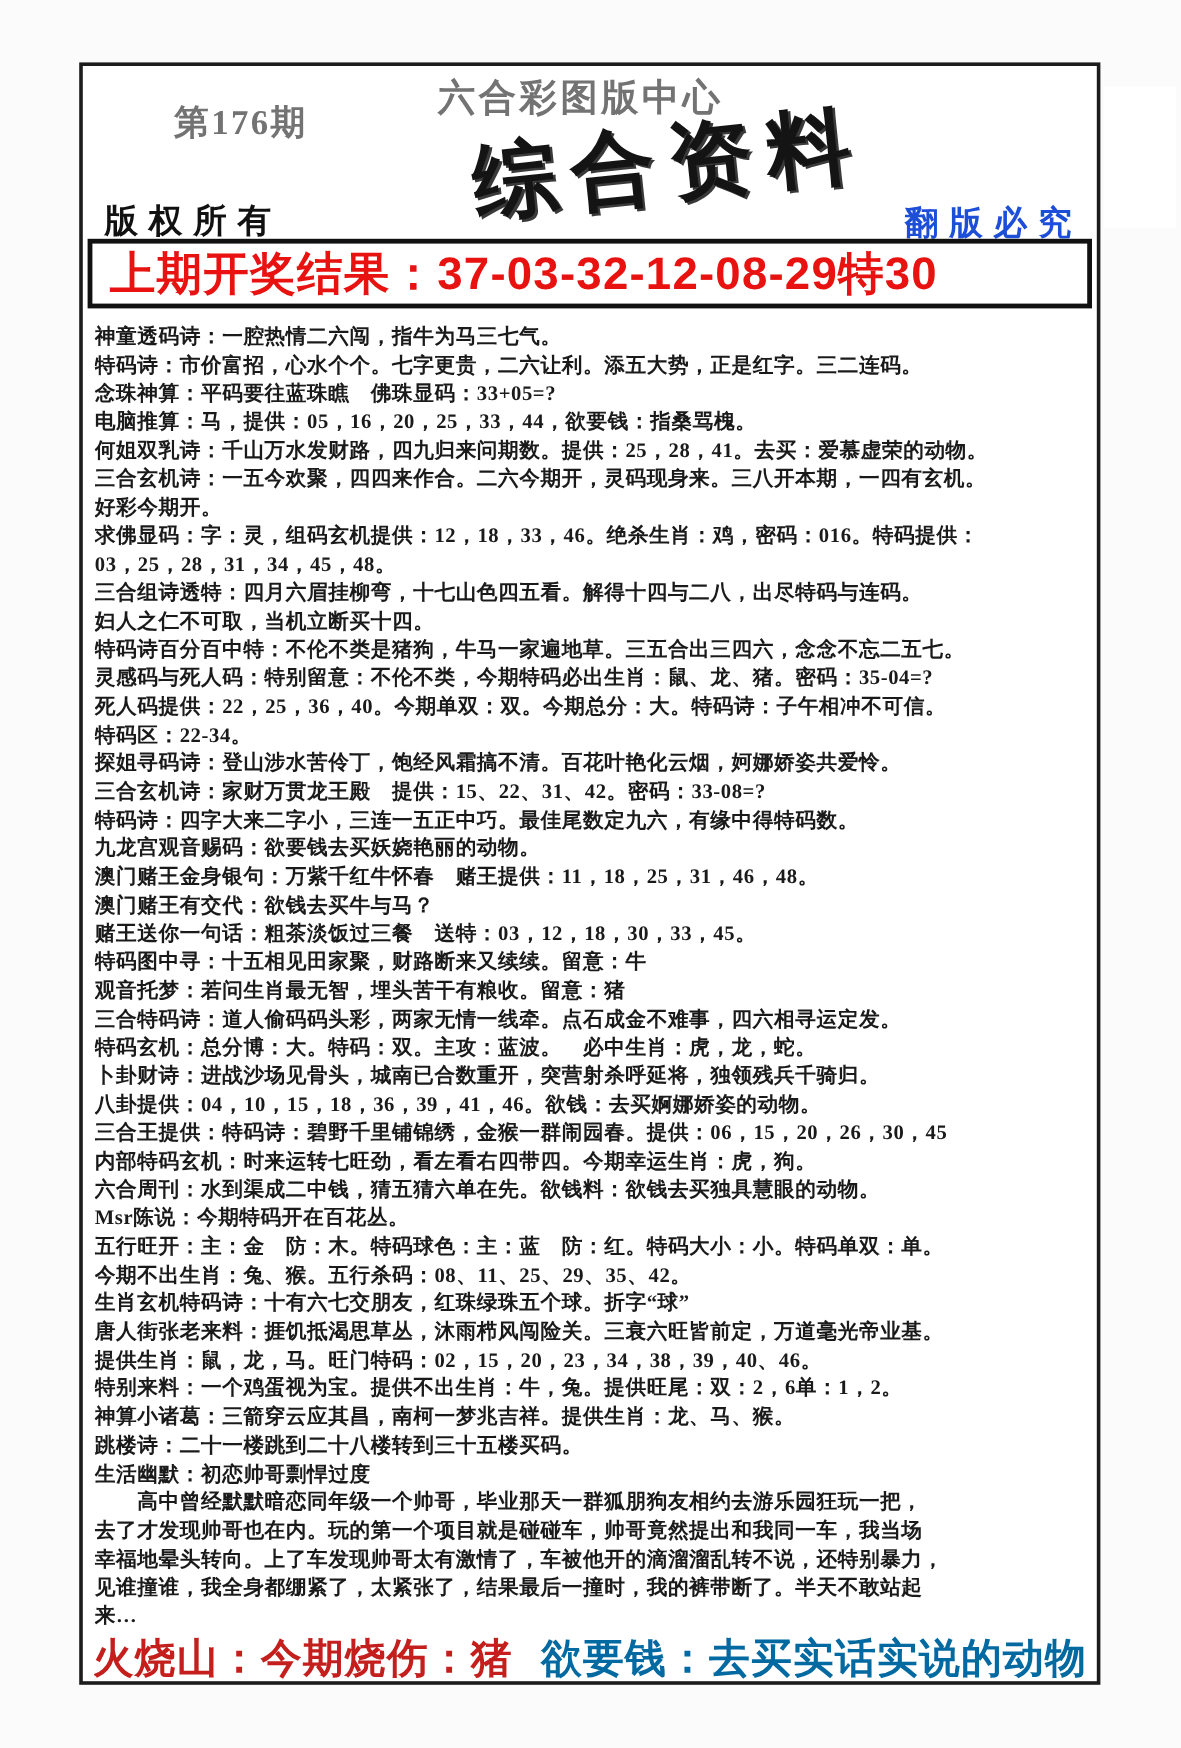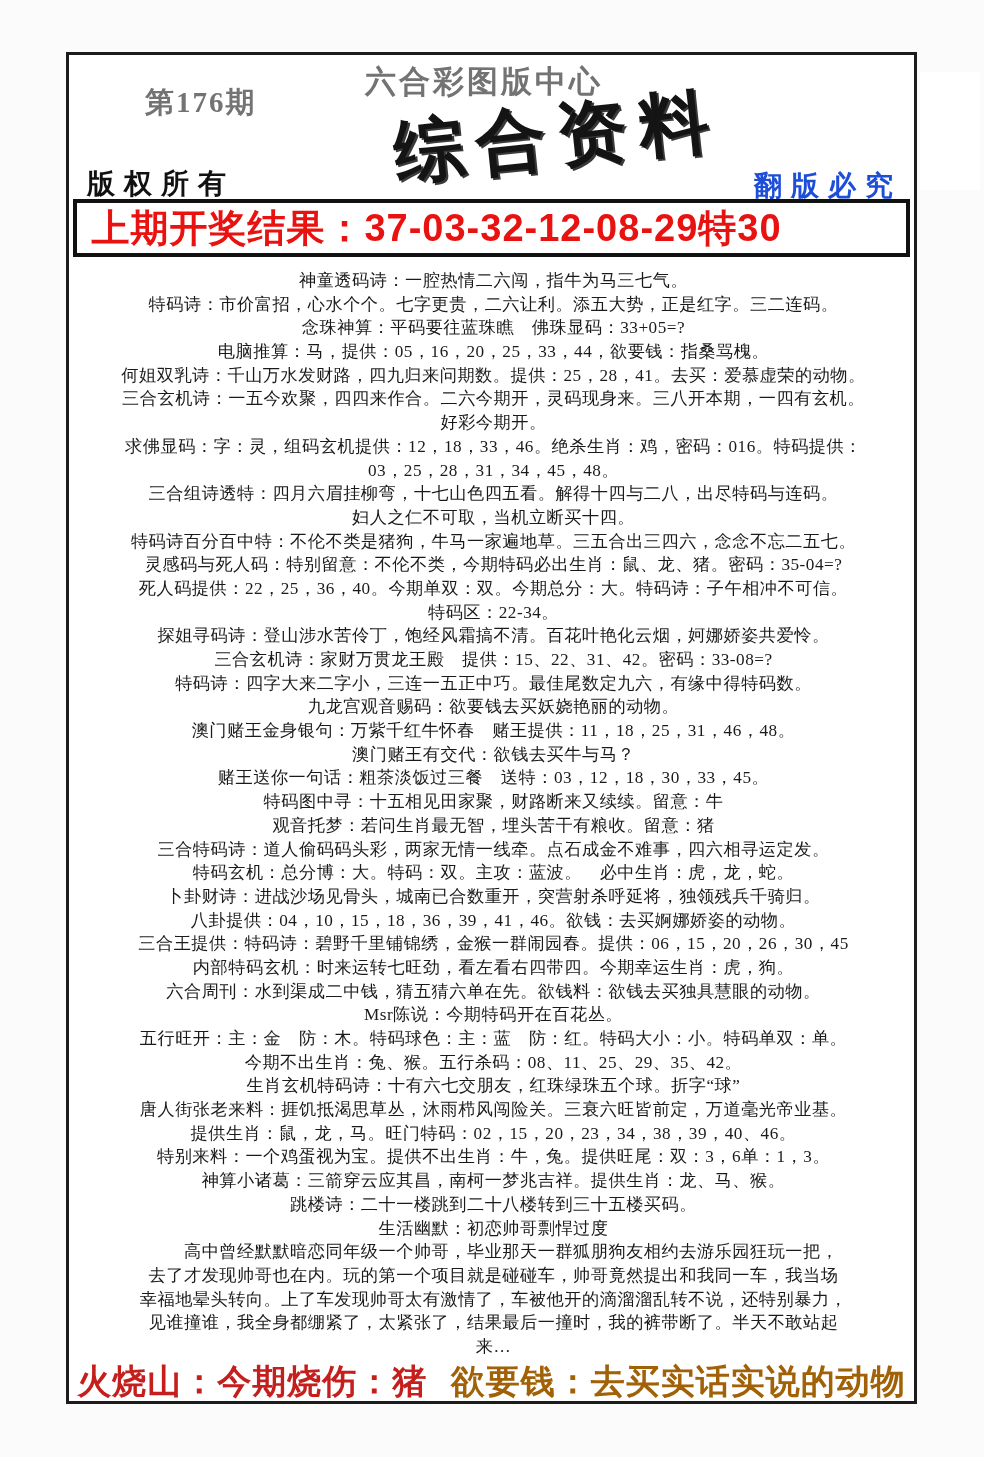--- a/index.html
+++ b/index.html
@@ -52,9 +52,8 @@
   }
   .body-lines .line{
     font-size:17.2px;line-height:23.7px;height:23.7px;
-    font-weight:normal;white-space:nowrap;overflow:hidden;
+    font-weight:bold;white-space:nowrap;overflow:hidden;
     letter-spacing:0.5px;
-    text-align:center;
   }
   .banner{
     position:absolute;left:0;right:0;top:1304px;height:42px;

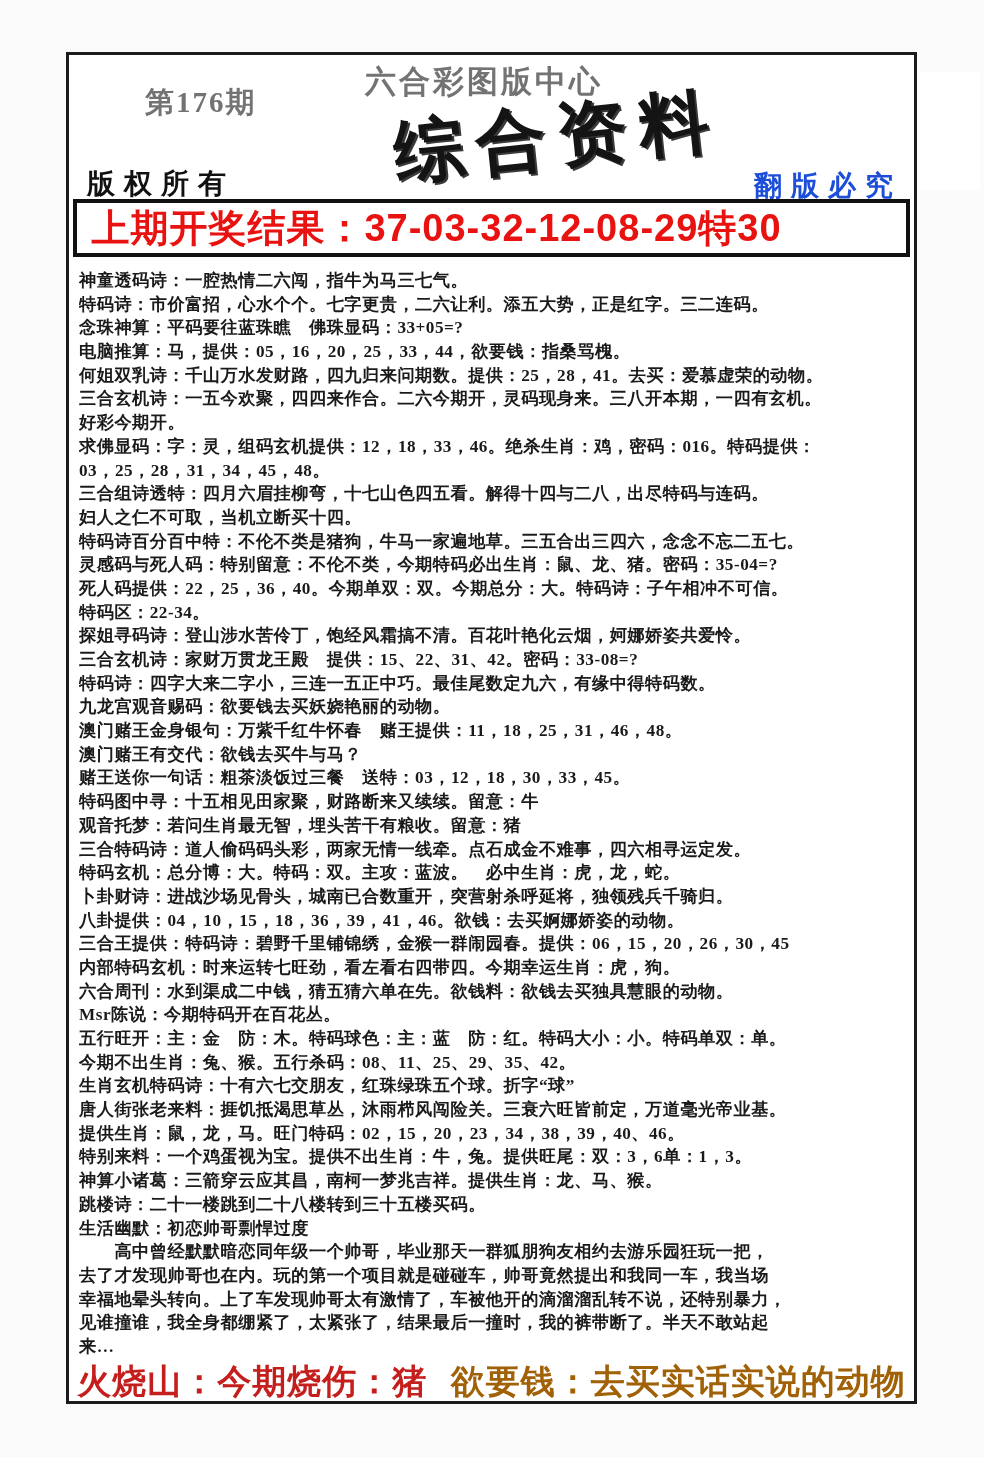--- a/index.html
+++ b/index.html
@@ -117,7 +117,7 @@
       <div class="line">生肖玄机特码诗：十有六七交朋友，红珠绿珠五个球。折字“球”</div>
       <div class="line">唐人街张老来料：捱饥抵渴思草丛，沐雨栉风闯险关。三衰六旺皆前定，万道毫光帝业基。</div>
       <div class="line">提供生肖：鼠，龙，马。旺门特码：02，15，20，23，34，38，39，40、46。</div>
-      <div class="line">特别来料：一个鸡蛋视为宝。提供不出生肖：牛，兔。提供旺尾：双：3，6单：1，3。</div>
+      <div class="line">特别来料：一个鸡蛋视为宝。提供不出生肖：牛，兔。提供旺尾：双：2，6单：1，2。</div>
       <div class="line">神算小诸葛：三箭穿云应其昌，南柯一梦兆吉祥。提供生肖：龙、马、猴。</div>
       <div class="line">跳楼诗：二十一楼跳到二十八楼转到三十五楼买码。</div>
       <div class="line">生活幽默：初恋帅哥剽悍过度</div>

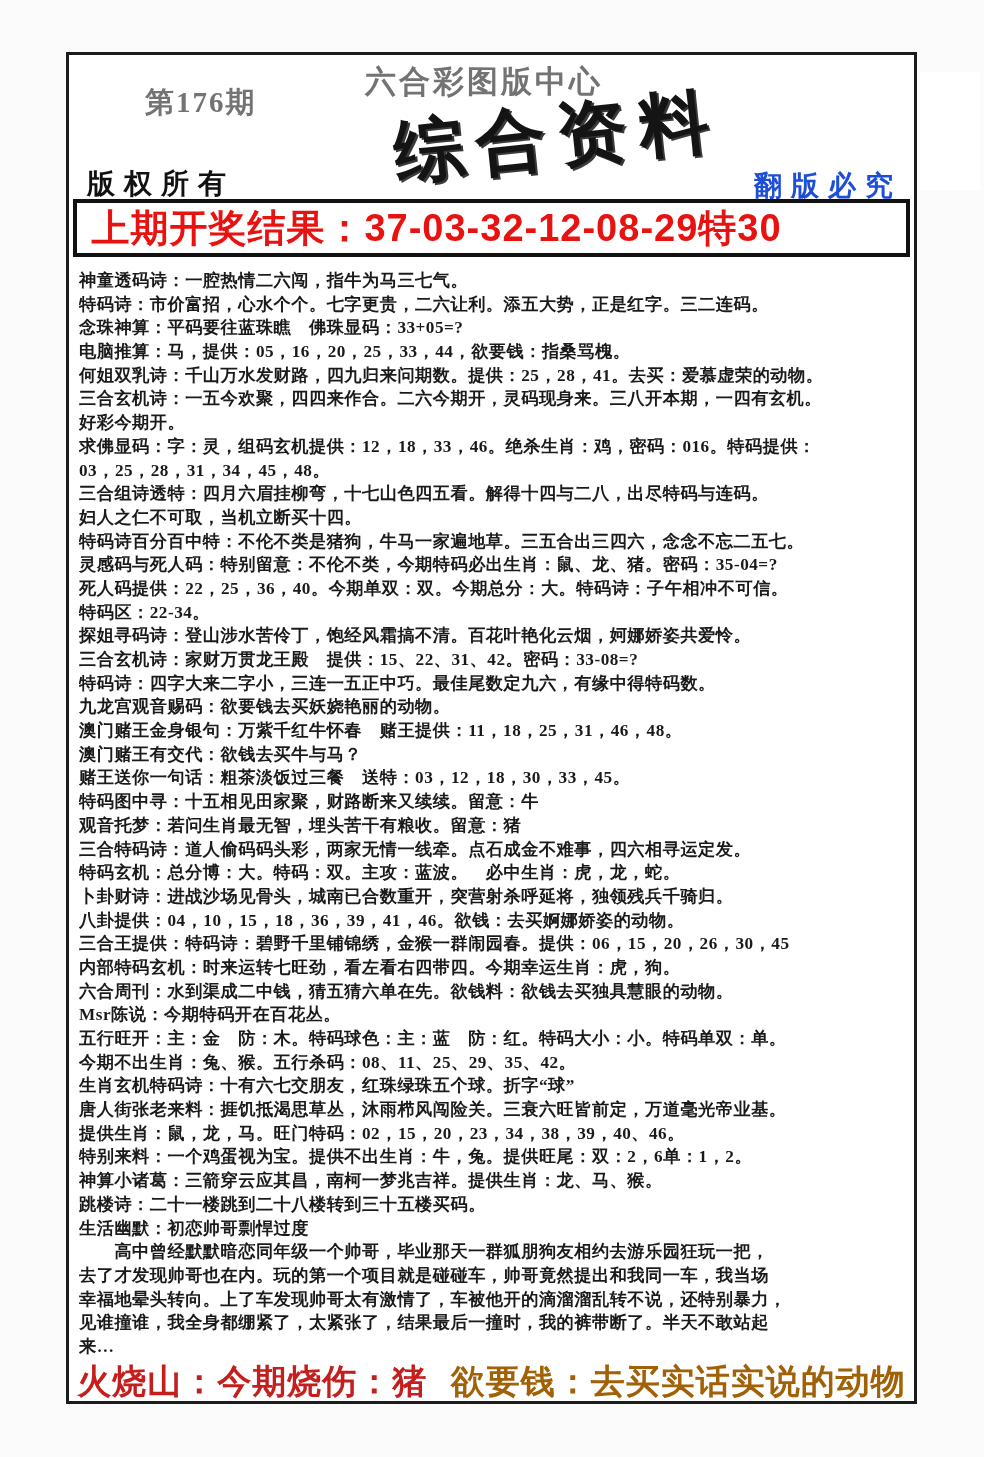--- a/index.html
+++ b/index.html
@@ -61,7 +61,7 @@
     font-size:34px;font-weight:900;letter-spacing:1px;
   }
   .banner .banner-red{color:#c41f1d;}
-  .banner .banner-green{color:#a16207;margin-left:14px;}
+  .banner .banner-green{color:#0369a1;margin-left:14px;}
   .white-patch{
     position:absolute;left:920px;top:72px;width:60px;height:118px;
     background:#ffffff;

